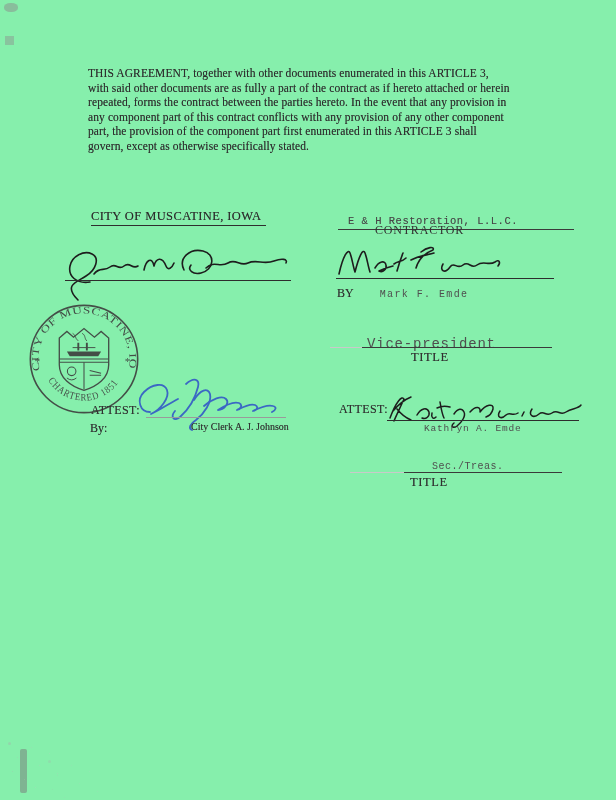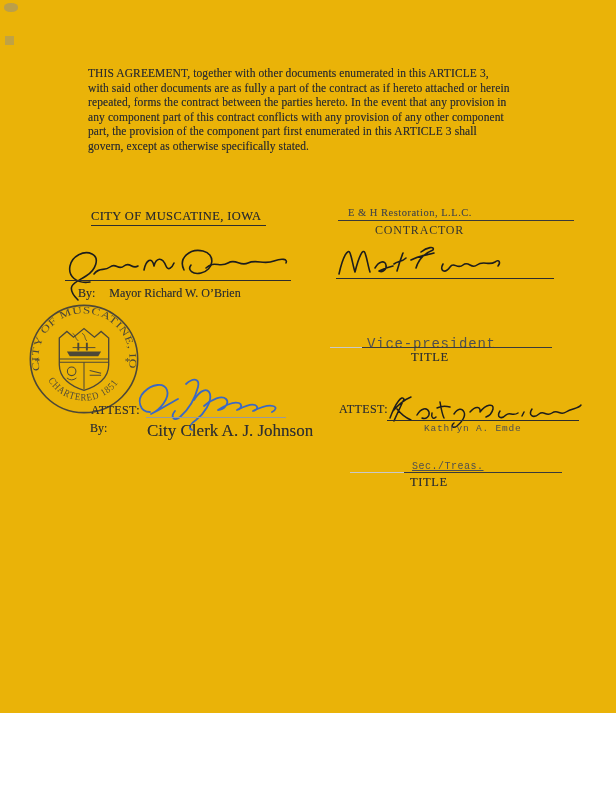--- a/index.html
+++ b/index.html
@@ -4,7 +4,7 @@
 <style>
   html,body{margin:0;padding:0;background:#ffffff;}
   .page{
-    position:relative;width:616px;height:713px;background:#eab308;overflow:hidden;
+    position:relative;width:616px;height:800px;background:#86efac;overflow:hidden;
     font-family:"Liberation Serif", serif;color:#2f2f2f;
   }
   .abs{position:absolute;}

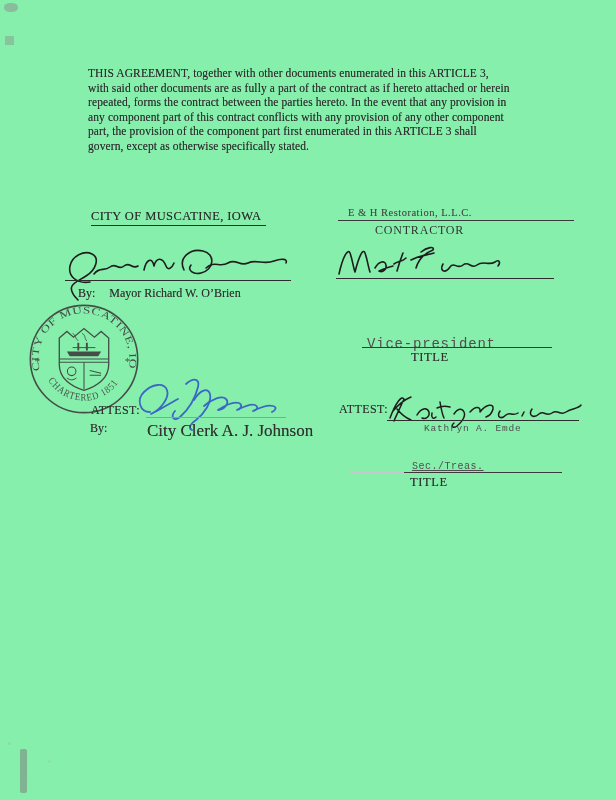--- a/index.html
+++ b/index.html
@@ -18,9 +18,9 @@
     text-shadow:0 0 0.4px rgba(45,45,45,.5);
   }
   .heading-right{
-    width:226px;font-family:Liberation Serif, serif;font-size:10.5px;
+    width:226px;font-family:Liberation Mono, monospace;font-size:10.5px;
     letter-spacing:0.5px;color:#474747;padding:0 0 2px 10px;
-    border-bottom:1.2px solid #3a3a3a;text-shadow:0 0 0.4px rgba(70,70,70,.4);
+    border-bottom:1.2px solid #3a3a3a;text-shadow:0 0 0.4px rgba(70,70,70,.4);margin-top:8px;
   }
   .contractor{font-size:12px;letter-spacing:0.8px;color:#333;}
   .serif-label{font-size:12px;color:#303030;text-shadow:0 0 0.3px rgba(45,45,45,.5);}

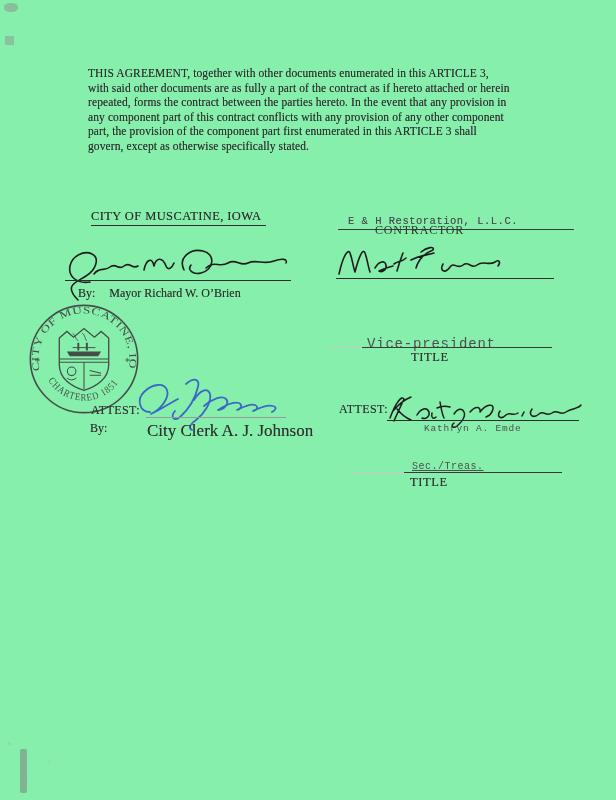--- a/index.html
+++ b/index.html
@@ -70,10 +70,6 @@
     </g>
   </svg>
   <div class="abs rule" style="left:65px;top:280px;width:226px;"></div>
-  <div class="abs" style="left:78px;top:283px;">
-    <span class="serif-label">By:</span>
-    <span class="serif-label" style="margin-left:10px;">Mayor Richard W. O’Brien</span>
-  </div>
 
   <svg class="abs sig" style="left:333px;top:240px;" width="170" height="44" viewBox="0 0 170 44">
     <g stroke="#1d1d1d" stroke-width="1.6">

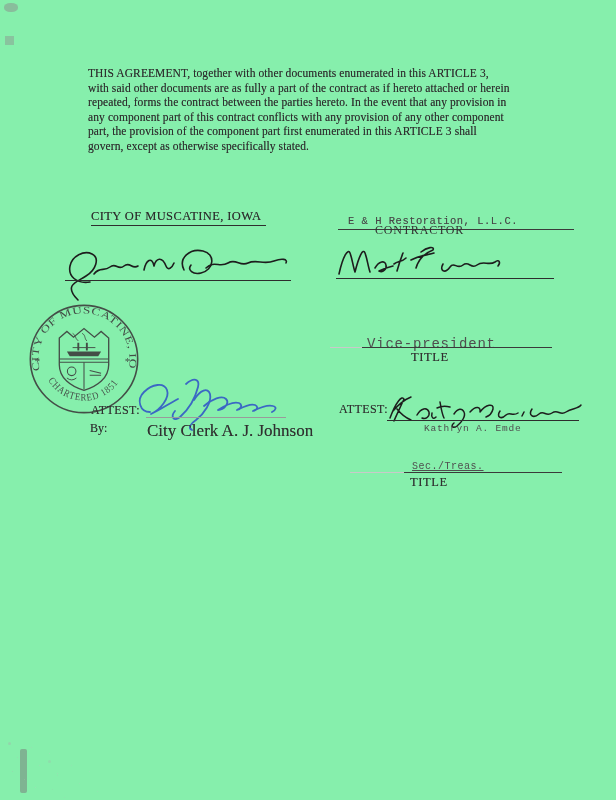--- a/index.html
+++ b/index.html
@@ -81,6 +81,10 @@
     </g>
   </svg>
   <div class="abs rule" style="left:336px;top:278px;width:218px;"></div>
+  <div class="abs" style="left:337px;top:283px;">
+    <span class="serif-label">BY</span>
+    <span class="typed" style="margin-left:22px;font-size:10px;letter-spacing:1.4px;">Mark F. Emde</span>
+  </div>
 
   <svg class="abs" style="left:27px;top:302px;opacity:.9;" width="114" height="114" viewBox="0 0 120 120">
     <defs>

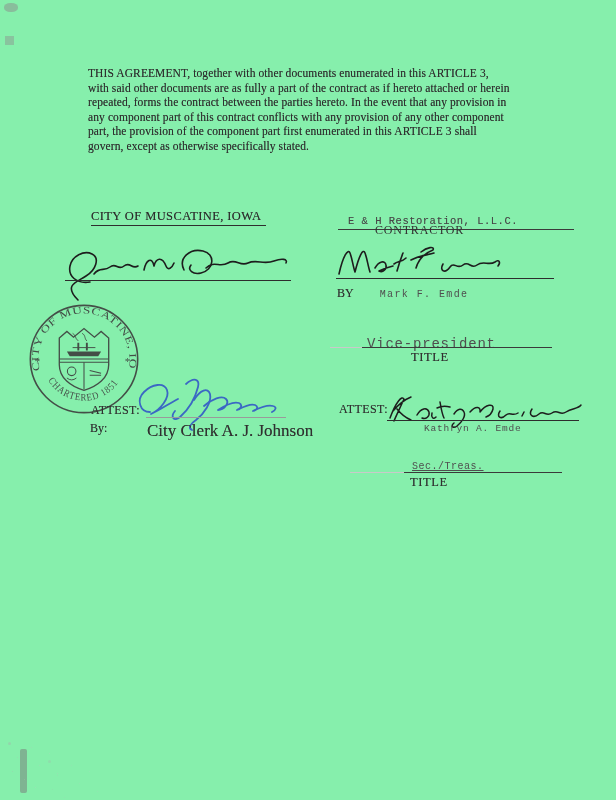--- a/index.html
+++ b/index.html
@@ -24,7 +24,7 @@
   }
   .contractor{font-size:12px;letter-spacing:0.8px;color:#333;}
   .serif-label{font-size:12px;color:#303030;text-shadow:0 0 0.3px rgba(45,45,45,.5);}
-  .serif-small{font-size:17px;color:#303030;text-shadow:0 0 0.3px rgba(45,45,45,.5);}
+  .serif-small{font-size:10px;color:#303030;text-shadow:0 0 0.3px rgba(45,45,45,.5);margin-left:44px;}
   .typed{font-family:"Liberation Mono", monospace;color:#4f4f4f;}
   .rule{height:1.3px;background:#2d2d2d;}
   .rule-light{height:1px;background:#9a9a9a;}

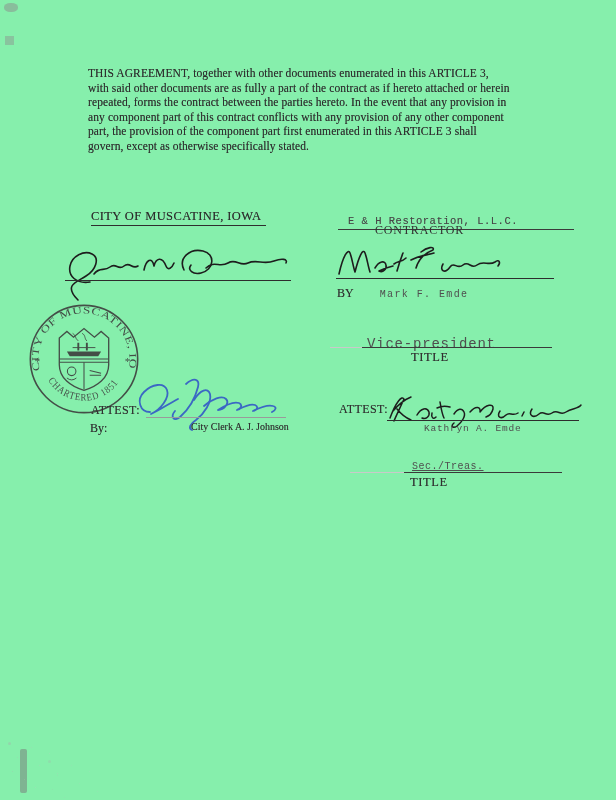--- a/index.html
+++ b/index.html
@@ -147,7 +147,7 @@
   <div class="abs rule" style="left:387px;top:420px;width:192px;"></div>
   <div class="abs typed" style="left:404px;top:423px;font-size:9.5px;letter-spacing:0.8px;padding-left:20px;">Kathryn A. Emde</div>
 
-  <div class="abs typed" style="left:412px;top:461px;font-size:10px;letter-spacing:0.5px;text-decoration:underline;">Sec./Treas.</div>
+  <div class="abs typed" style="left:432px;top:461px;font-size:10px;letter-spacing:0.5px;">Sec./Treas.</div>
   <div class="abs rule-faint" style="left:350px;top:472px;width:56px;"></div>
   <div class="abs rule" style="left:404px;top:472px;width:158px;height:1.1px;background:#3a3a3a;"></div>
   <div class="abs serif-label" style="left:410px;top:475px;font-size:12.5px;letter-spacing:0.6px;">TITLE</div>

